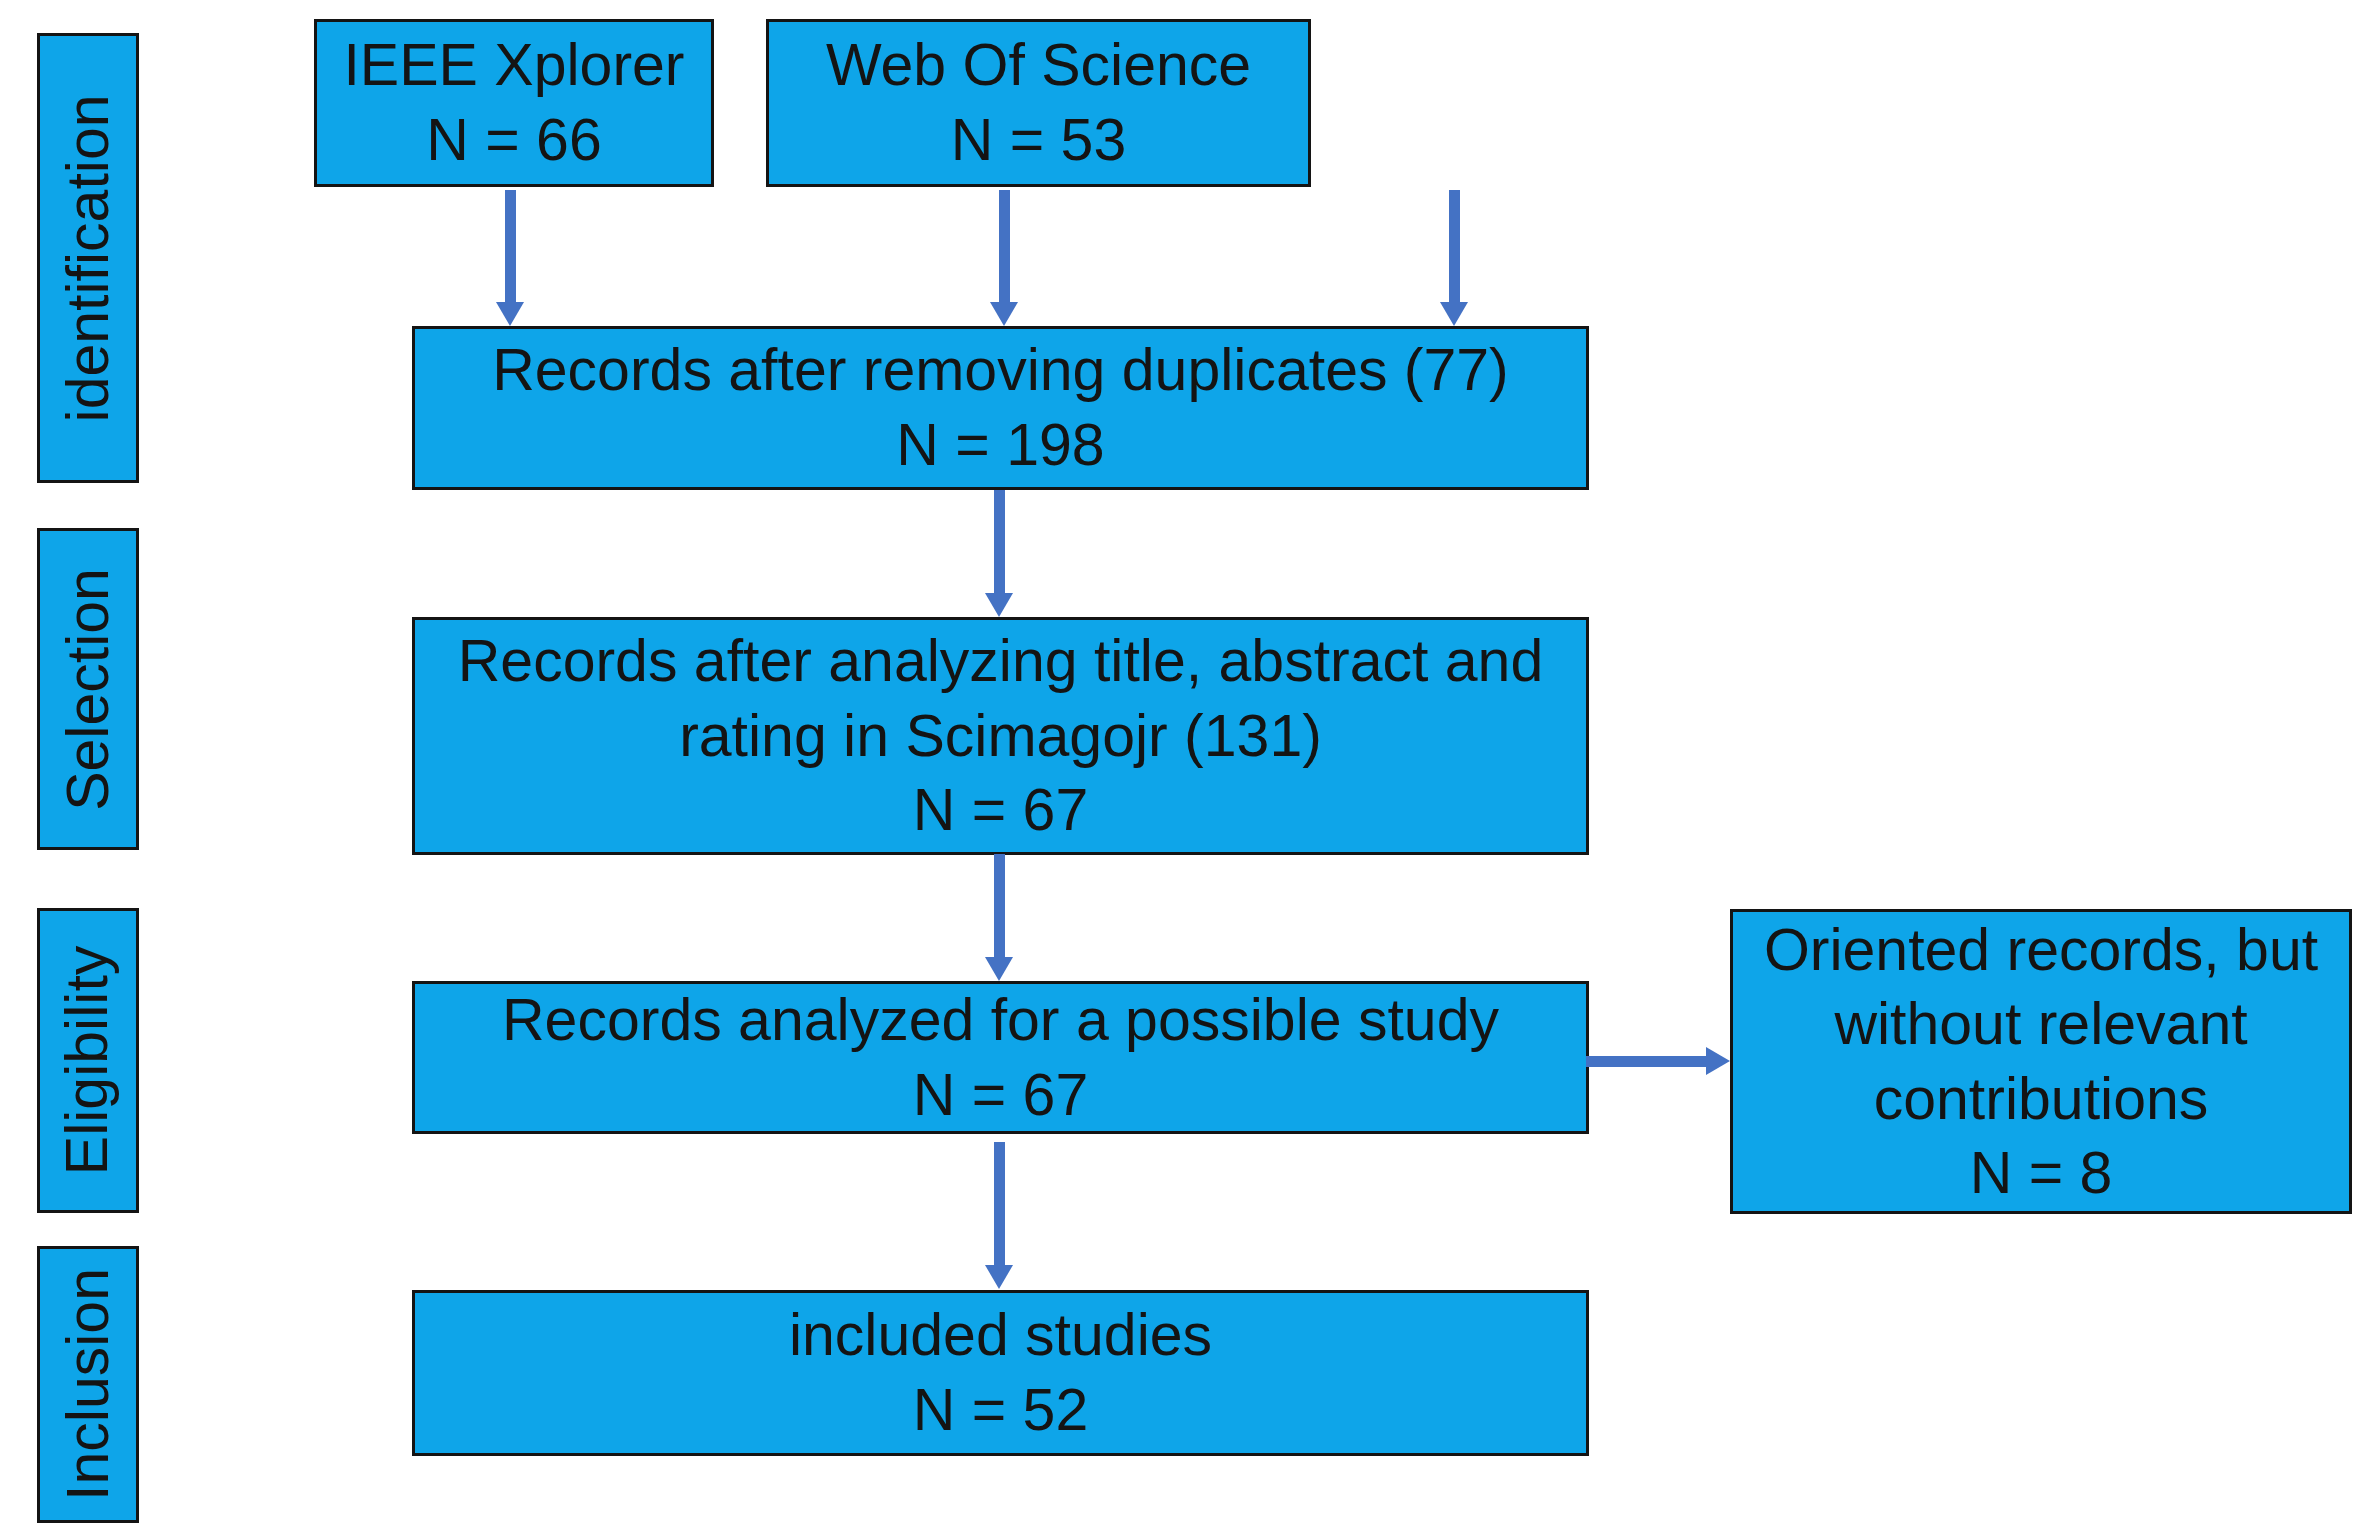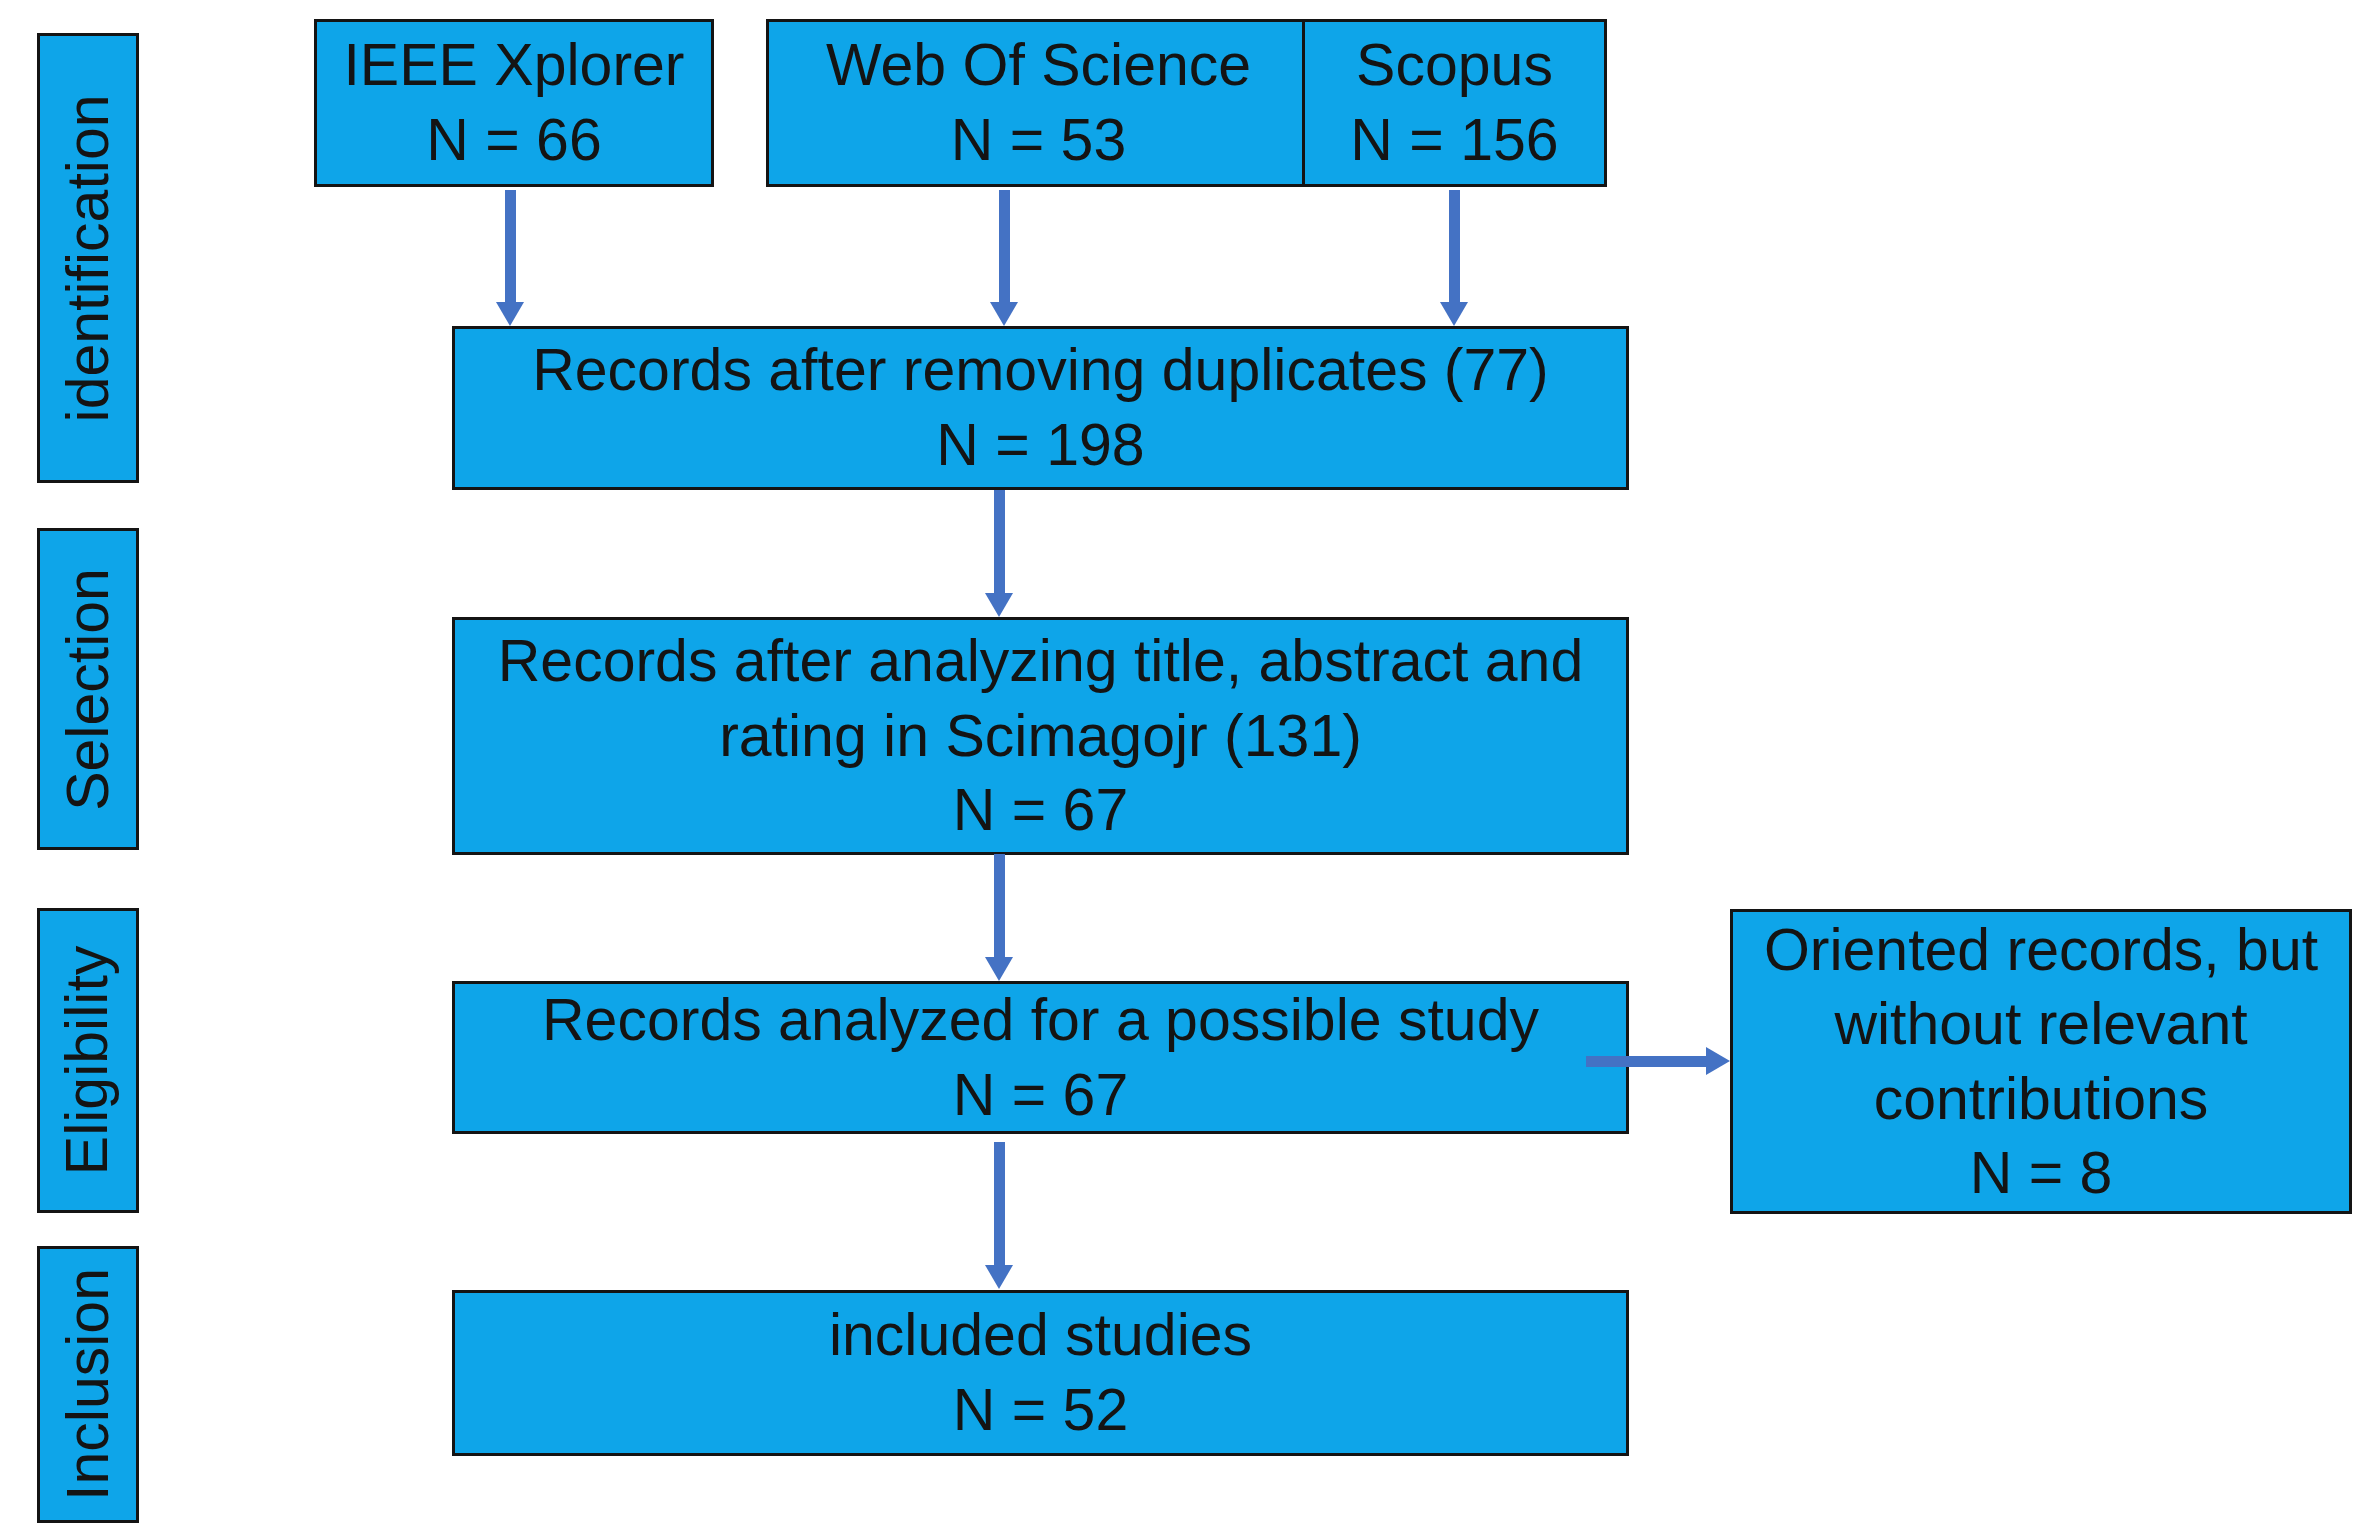--- a/index.html
+++ b/index.html
@@ -109,10 +109,6 @@
     <div>Web Of Science</div>
     <div>N = 53</div>
   </div>
-  <div class="box" id="src-scopus">
-    <div>Scopus</div>
-    <div>N = 156</div>
-  </div>
 
   <div class="box flowbox" id="stage-duplicates">
     <div>Records after removing duplicates (77)</div>

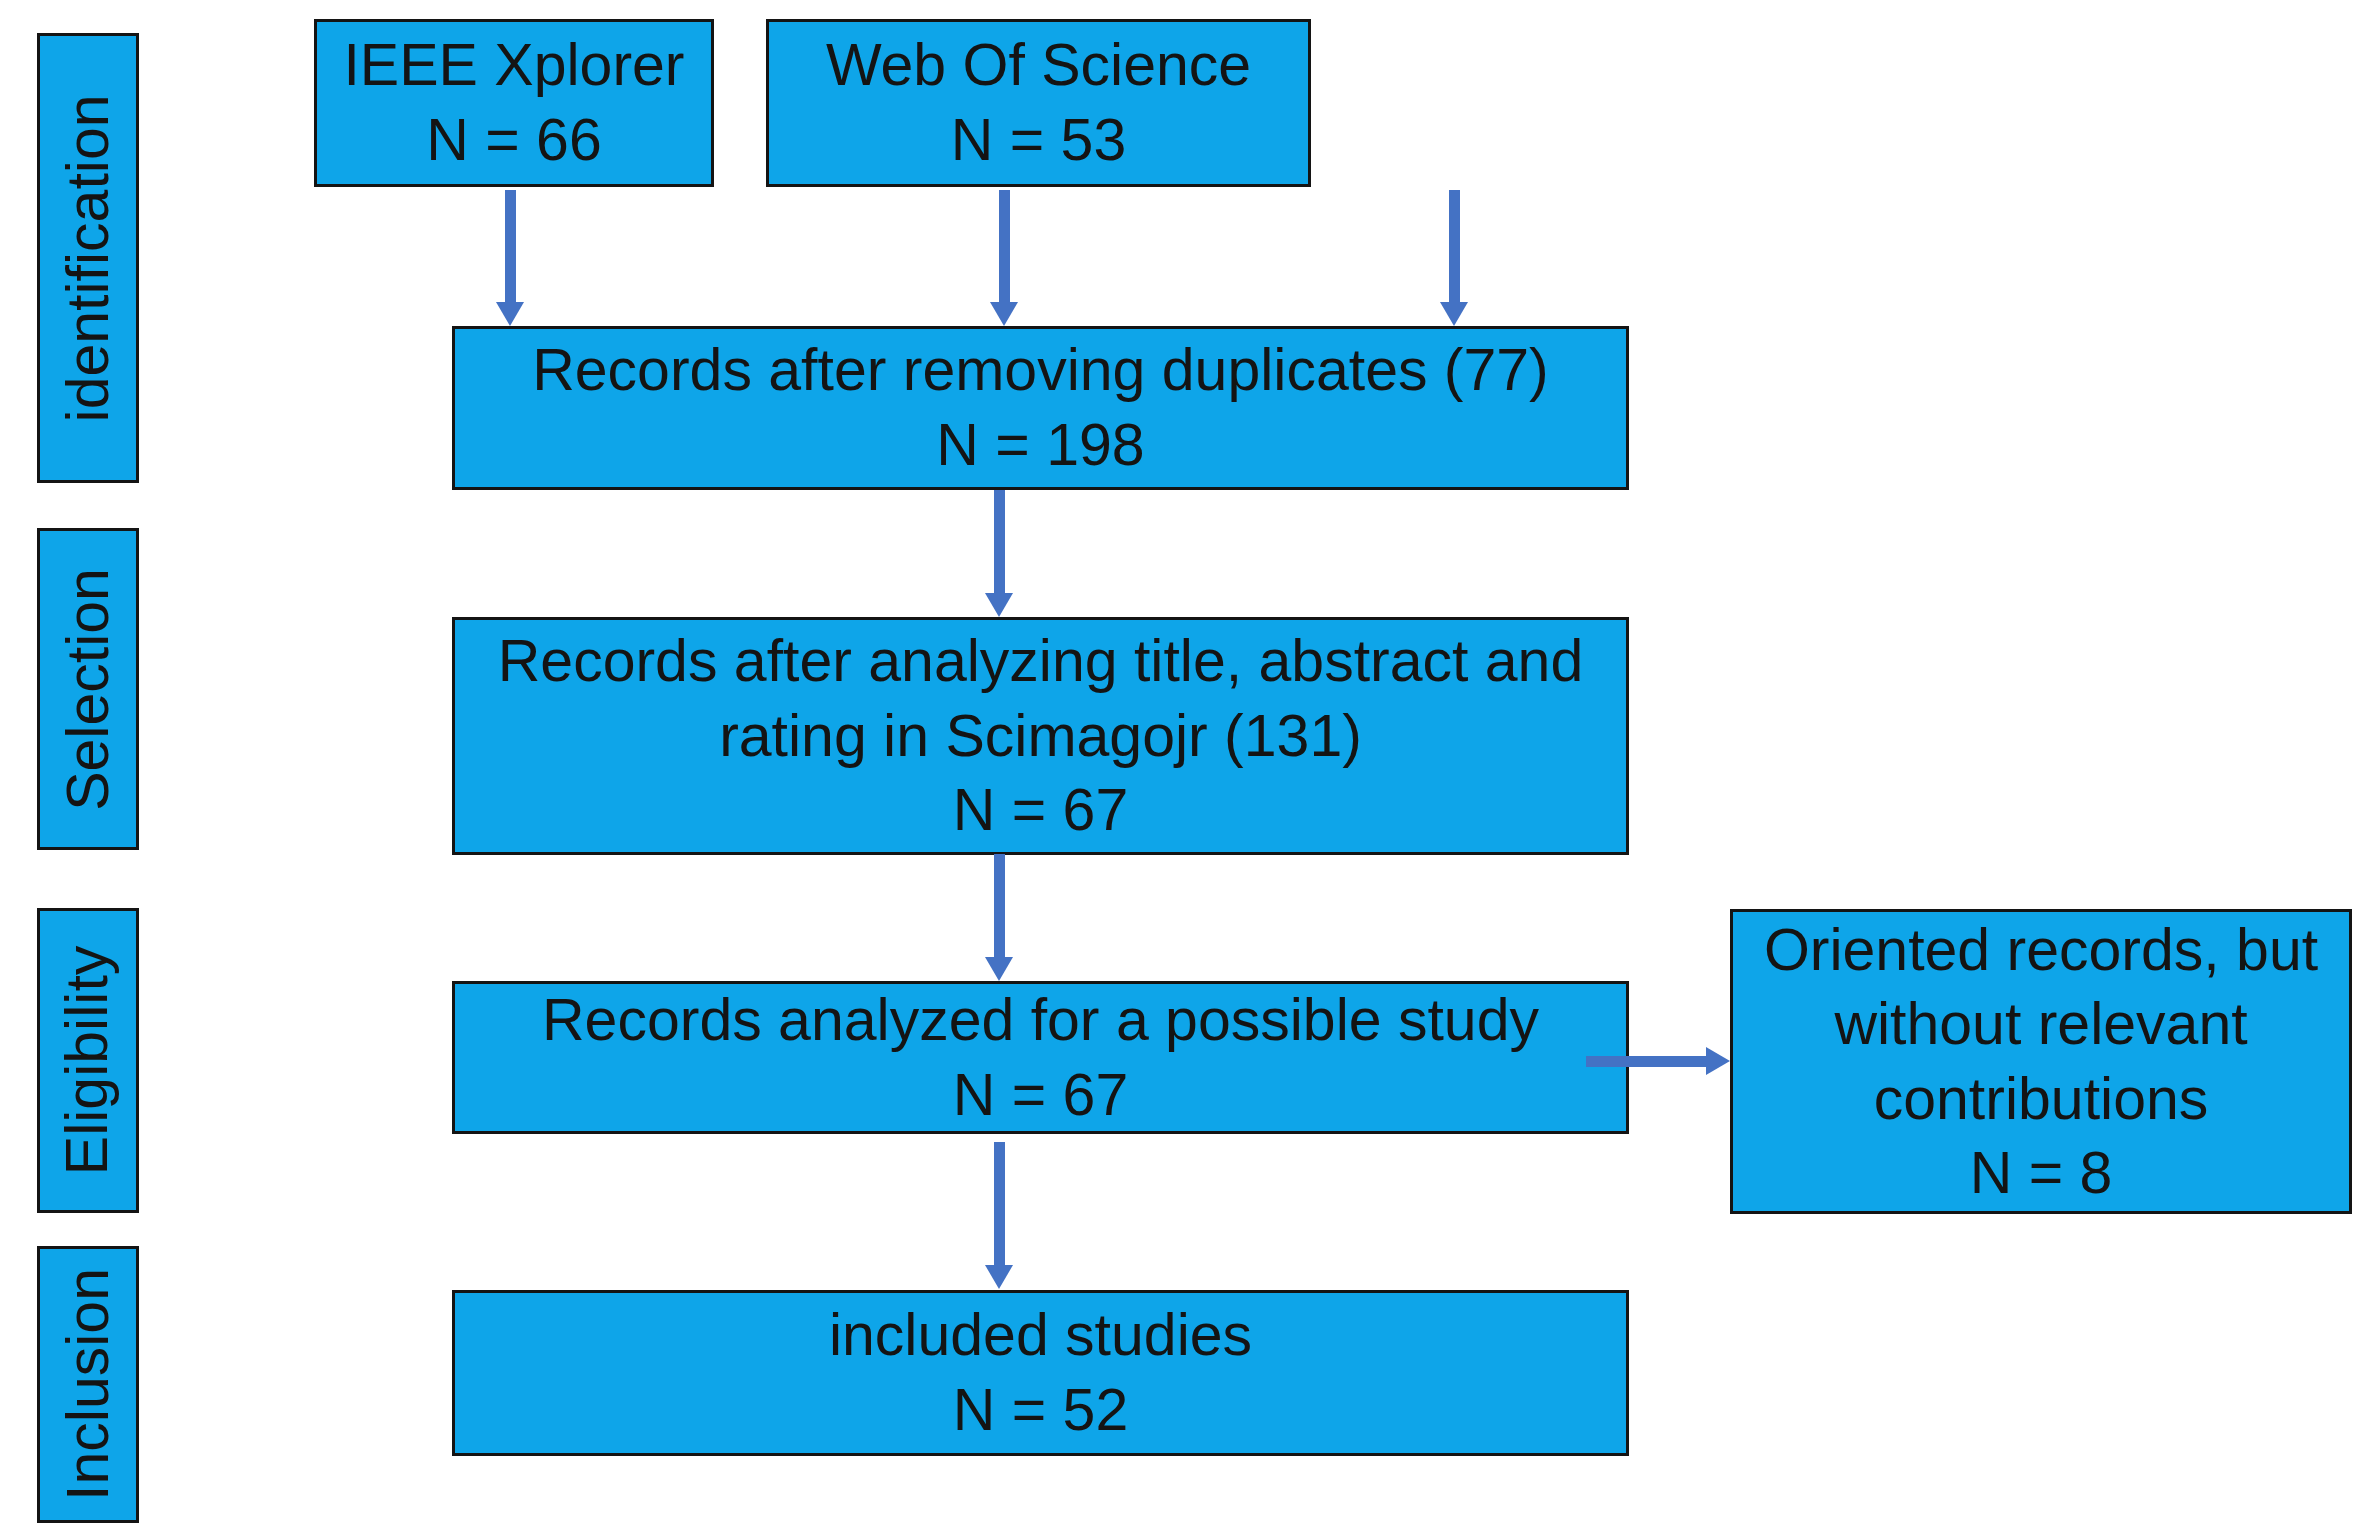--- a/index.html
+++ b/index.html
@@ -28,7 +28,7 @@
     justify-content: center;
     text-align: center;
   }
-  .flowbox { padding: 0 21px; margin-left: 40px; }
+  .flowbox { padding: 0 21px; }
   .exclbox { padding: 0 14px; }
   .sidebox  { padding: 0; }
   .rot {

